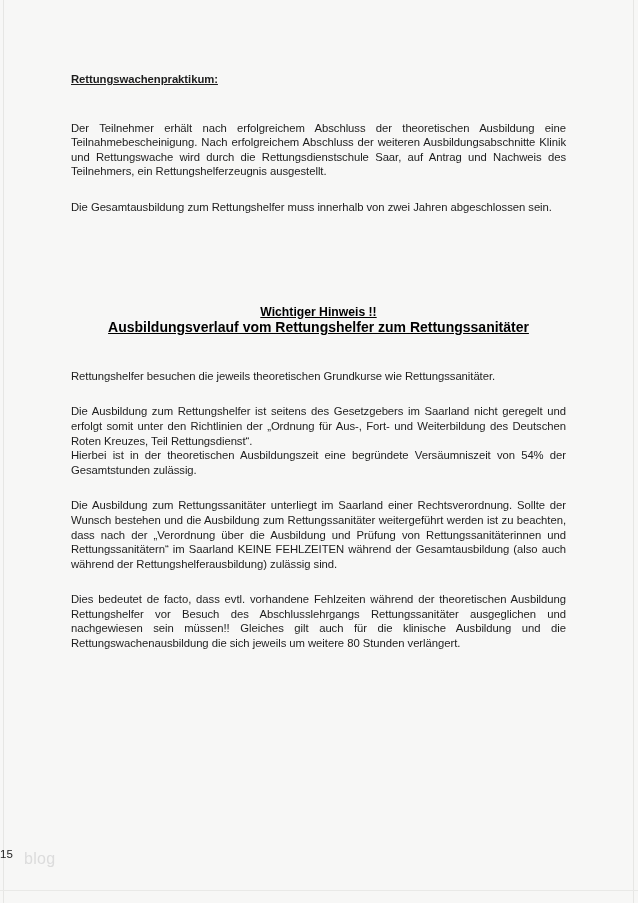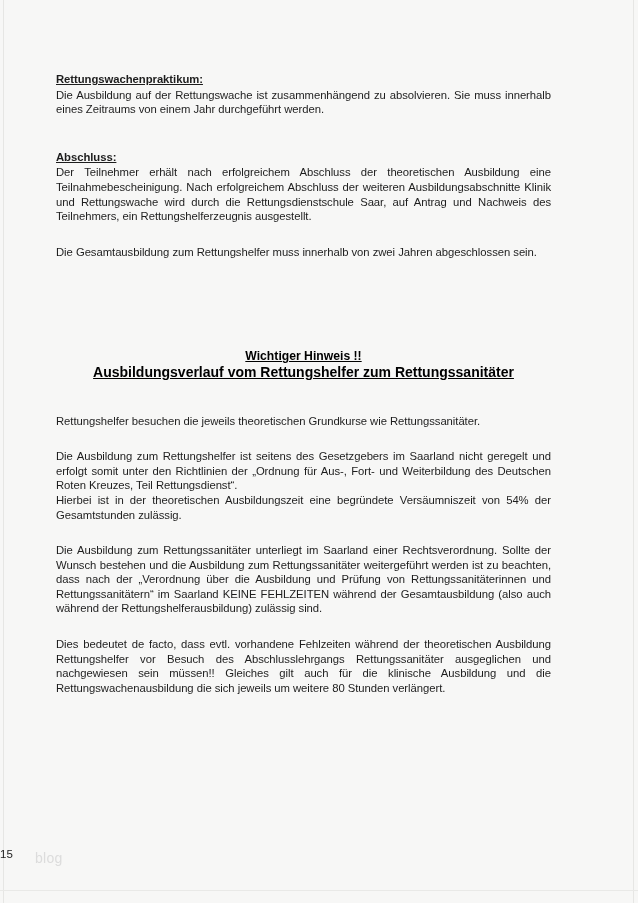--- a/index.html
+++ b/index.html
@@ -48,7 +48,7 @@
 
   .content {
     position: absolute;
-    left: 56px;
+    left: 71px;
     top: 72px;
     width: 495px;
   }

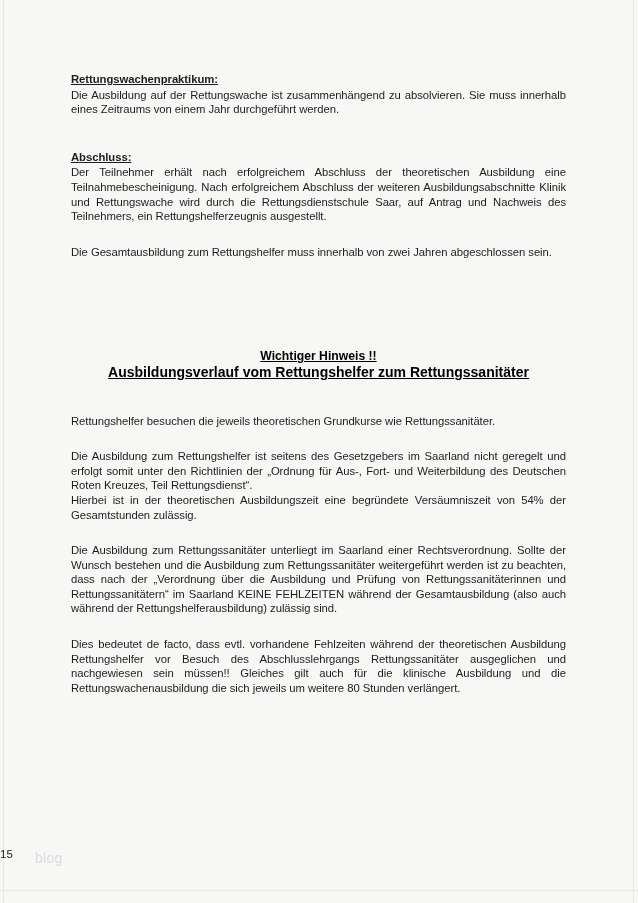--- a/index.html
+++ b/index.html
@@ -131,7 +131,6 @@
 
     <div class="section">
       <div class="sub-heading">Rettungswachenpraktikum:</div>
-      <p class="body">Die Ausbildung auf der Rettungswache ist zusammenhängend zu absolvieren. Sie muss innerhalb eines Zeitraums von einem Jahr durchgeführt werden.</p>
     </div>
 
     <div class="gap-lg"></div>

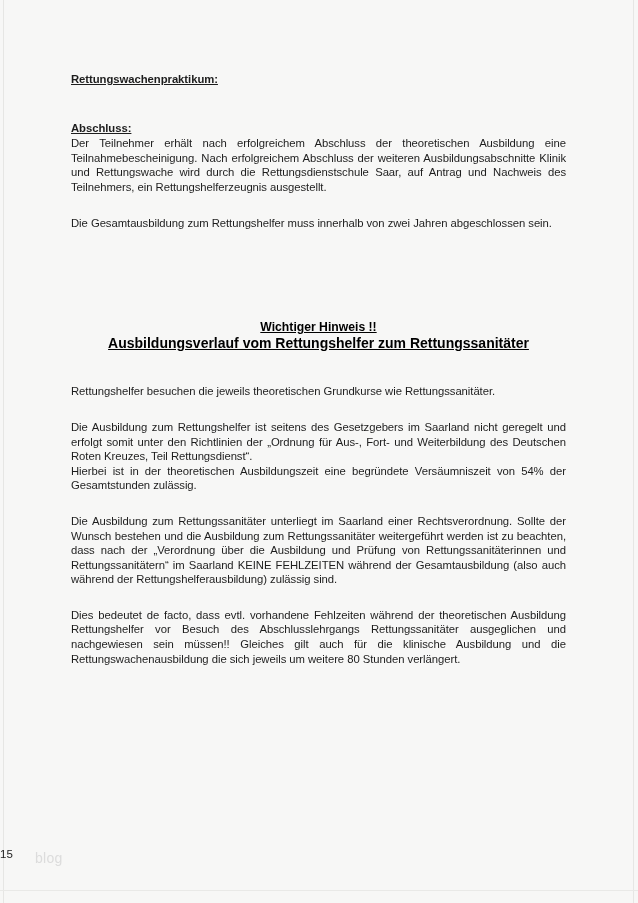--- a/index.html
+++ b/index.html
@@ -136,7 +136,6 @@
     <div class="gap-lg"></div>
 
     <div class="section">
-      <div class="sub-heading">Abschluss:</div>
       <p class="body">Der Teilnehmer erhält nach erfolgreichem Abschluss der theoretischen Ausbildung eine Teilnahmebescheinigung. Nach erfolgreichem Abschluss der weiteren Ausbildungsabschnitte Klinik und Rettungswache wird durch die Rettungsdienstschule Saar, auf Antrag und Nachweis des Teilnehmers, ein Rettungshelferzeugnis ausgestellt.</p>
       <div class="gap-md"></div>
       <p class="body">Die Gesamtausbildung zum Rettungshelfer muss innerhalb von zwei Jahren abgeschlossen sein.</p>

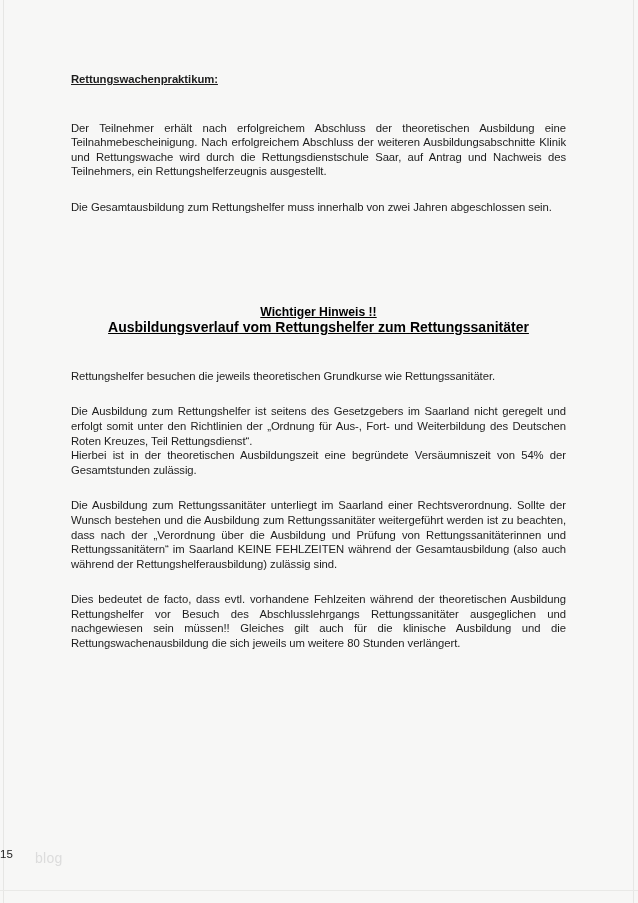--- a/index.html
+++ b/index.html
@@ -103,9 +103,9 @@
   }
   .footer-watermark {
     position: absolute;
-    left: 35px;
+    left: 24px;
     top: 4px;
-    font-size: 14px;
+    font-size: 16px;
     color: #dcdcdc;
     letter-spacing: 0.3px;
   }

